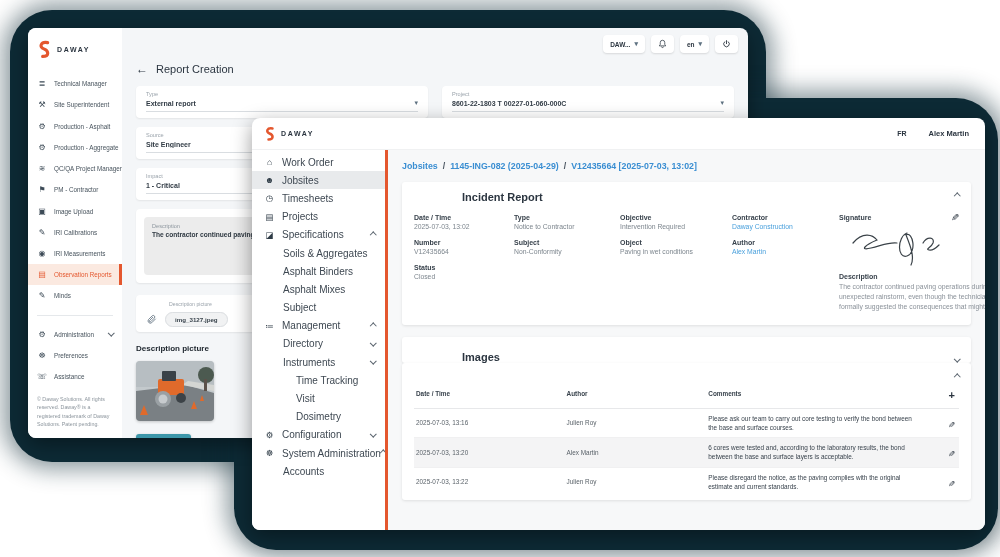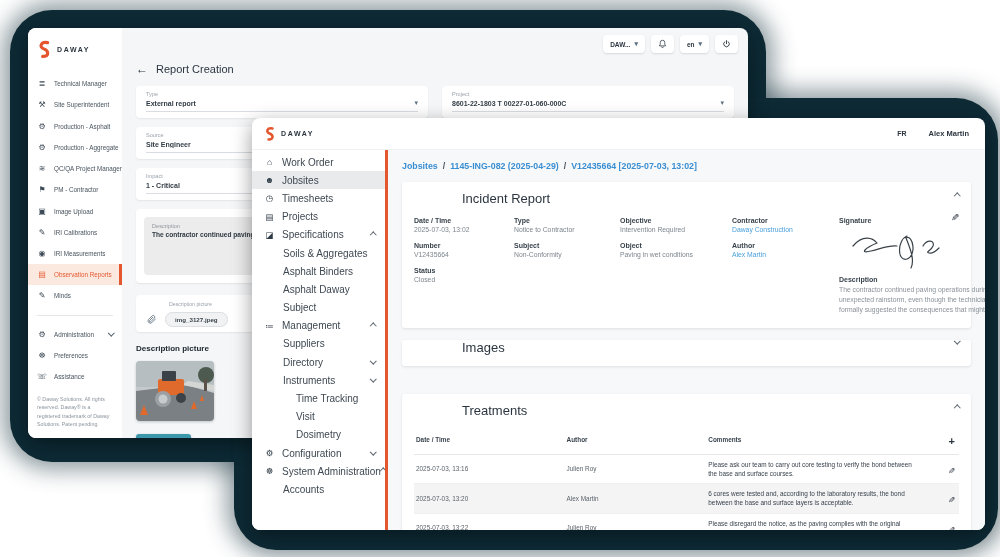--- a/index.html
+++ b/index.html
@@ -77,7 +77,7 @@
 
   .card { background:#fff; border-radius:3px; box-shadow:0 1px 3px rgba(0,0,0,.1); }
   .incident-card { position:relative; padding:9px 12px 12px; margin-bottom:12px; }
-  .card-title { font-size:13px; font-weight:normal; color:#2b3540;padding-left:48px; }
+  .card-title { font-size:11px; font-weight:bold; color:#2b3540;padding-left:48px; }
   .card-chev { position:absolute; right:12px; top:12px; cursor:pointer; }
   .inc-grid { display:flex; margin-top:11px; }
   .inc-col { flex-shrink:0; }

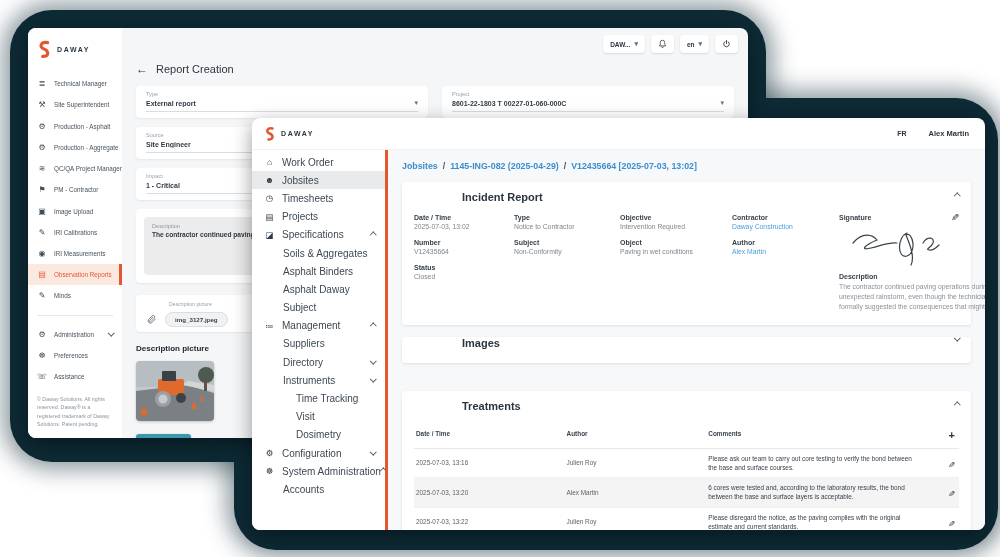--- a/index.html
+++ b/index.html
@@ -341,7 +341,7 @@
           <span class="fsi-lb">Asphalt Binders</span>
         </div>
       <div class="fsi i1">
-          <span class="fsi-lb">Asphalt Daway</span>
+          <span class="fsi-lb">Asphalt Mixes</span>
         </div>
       <div class="fsi i1">
           <span class="fsi-lb">Subject</span>

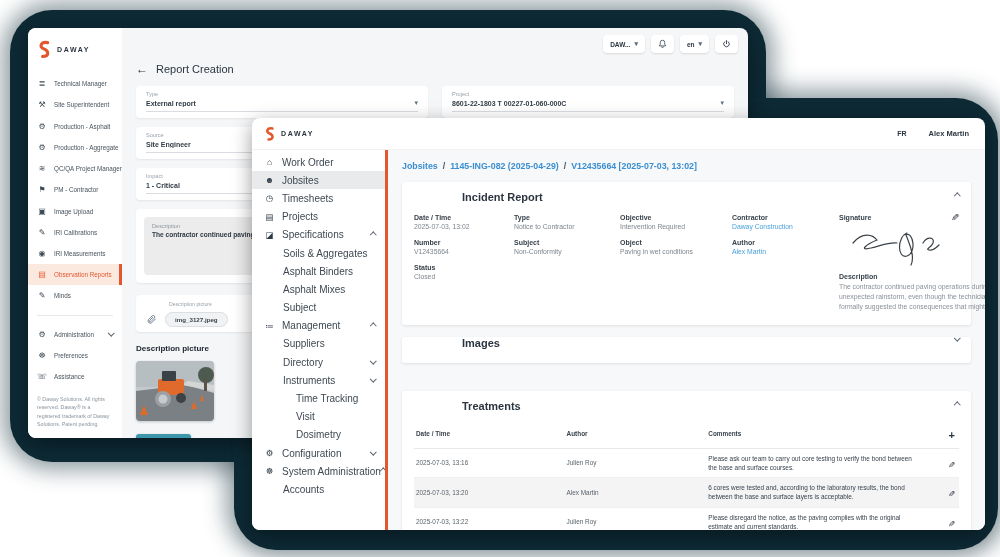--- a/index.html
+++ b/index.html
@@ -352,9 +352,6 @@
           <span class="chev up"></span>
         </div>
       <div class="fsi i1">
-          <span class="fsi-lb">Suppliers</span>
-        </div>
-      <div class="fsi i1">
           <span class="fsi-lb">Directory</span>
           <span class="chev down"></span>
         </div>

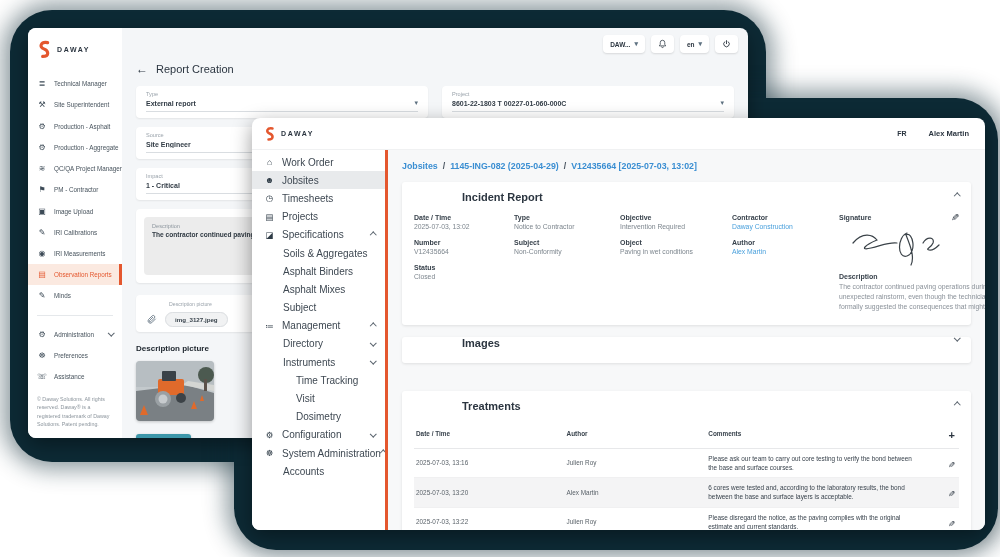--- a/index.html
+++ b/index.html
@@ -92,7 +92,7 @@
   .inc-desc-text { font-size:6.8px; color:#8a9199; line-height:1.5; margin-top:2px; }
   .edit-pencil { position:absolute; right:12px; top:30px; font-size:10px; color:#2b3540; cursor:pointer; transform:scaleX(-1); }
 
-  .images-card { height:26px; display:flex; align-items:flex-start; justify-content:space-between; padding:0 12px; margin-bottom:28px; position:relative; }
+  .images-card { height:26px; display:flex; align-items:flex-end; justify-content:space-between; padding:0 12px; margin-bottom:0; position:relative; }
 
   .treat-card { padding:9px 12px 4px; position:relative; }
   .t-table { margin-top:8px; }

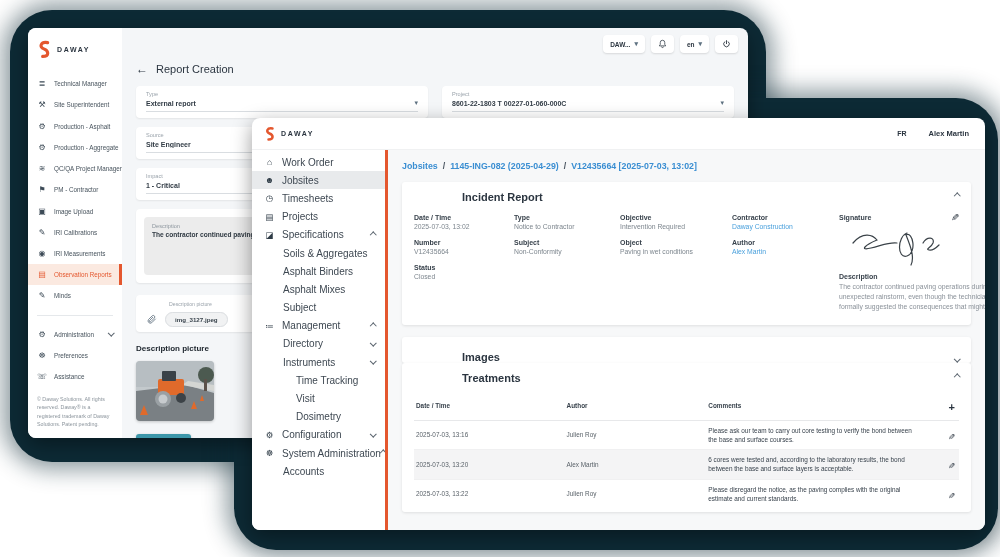--- a/index.html
+++ b/index.html
@@ -463,7 +463,6 @@
       </div>
 
       <div class="card treat-card">
-        <div class="card-title">Treatments</div>
         <span class="chev up card-chev"></span>
         <div class="t-table">
           <div class="t-row head">

